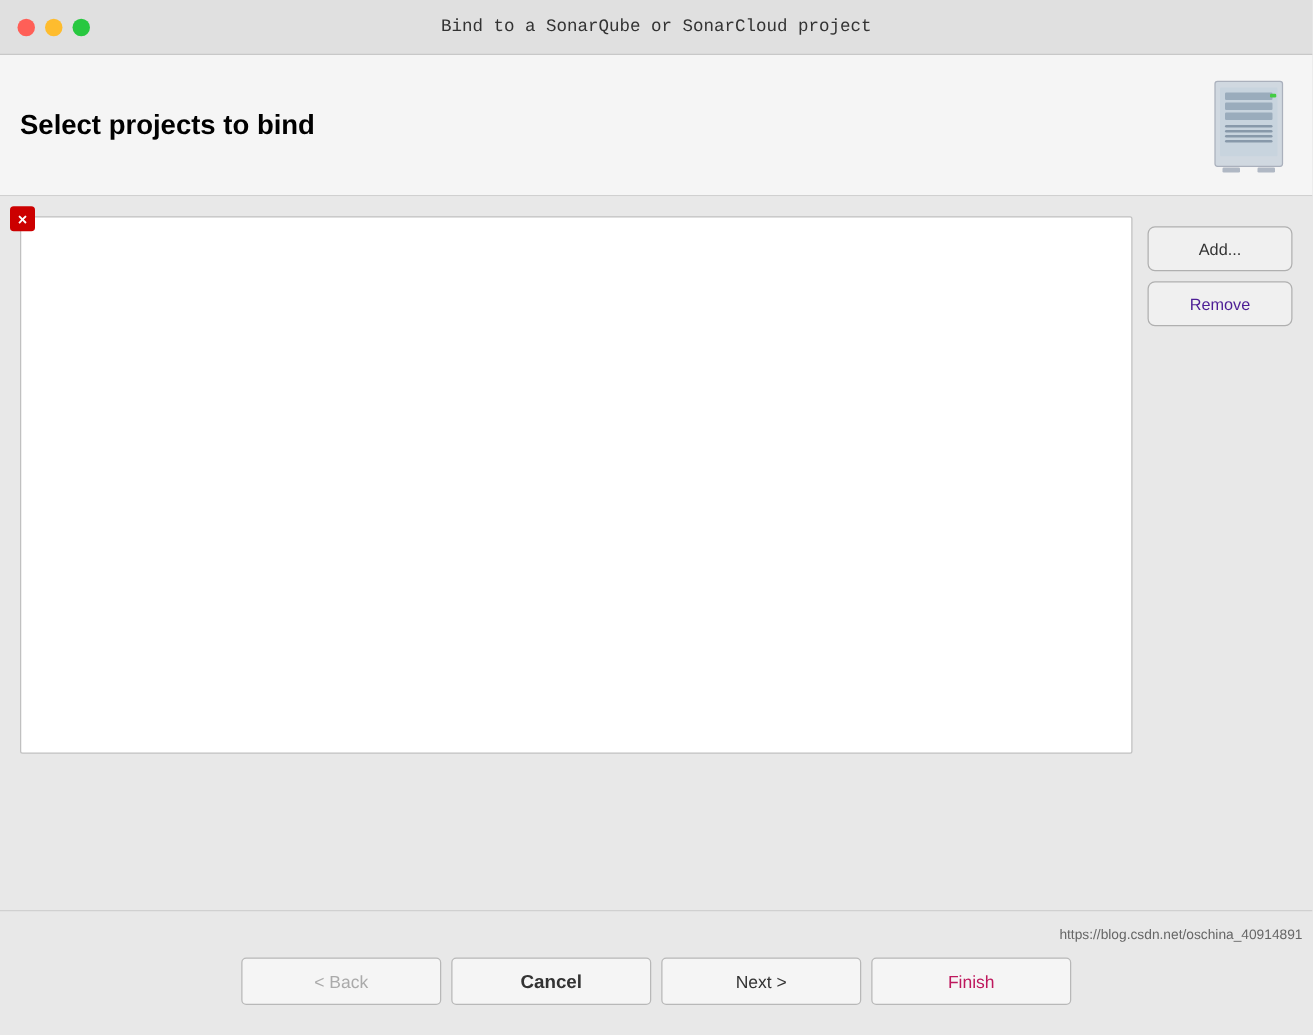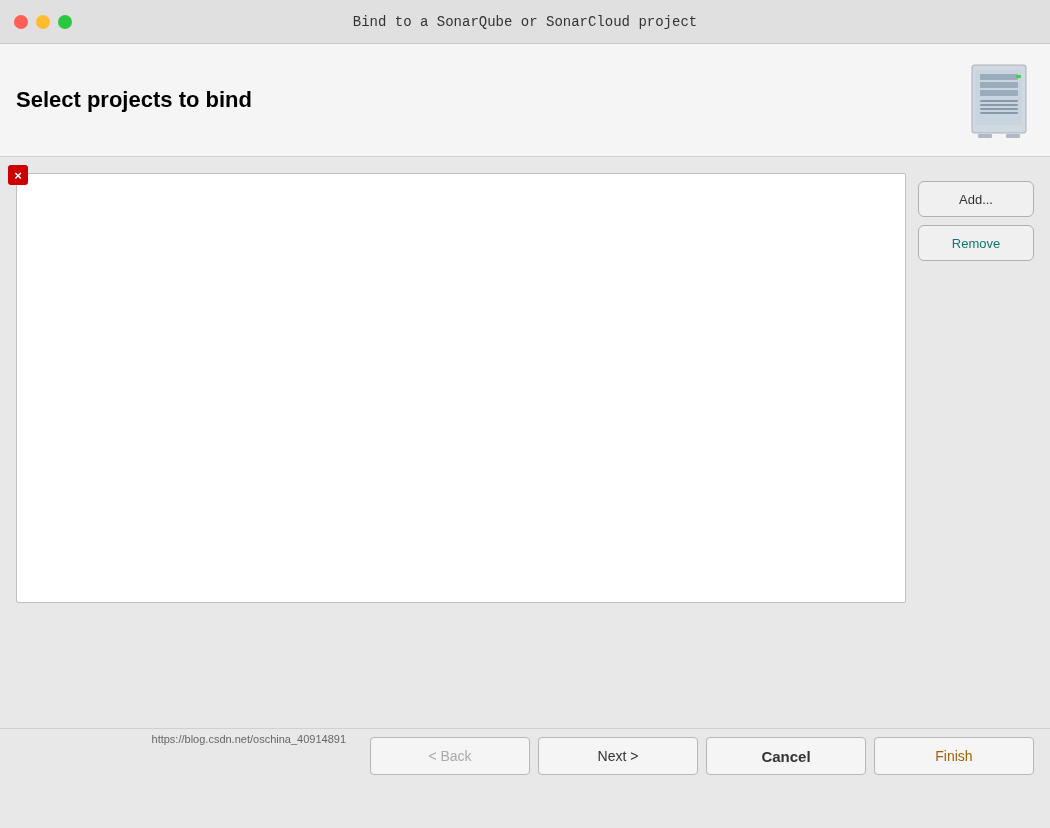--- a/index.html
+++ b/index.html
@@ -160,7 +160,7 @@
     }
 
     .action-btn:disabled {
-      color: #0f766e;
+      color: #4c1d95;
       cursor: default;
     }
 

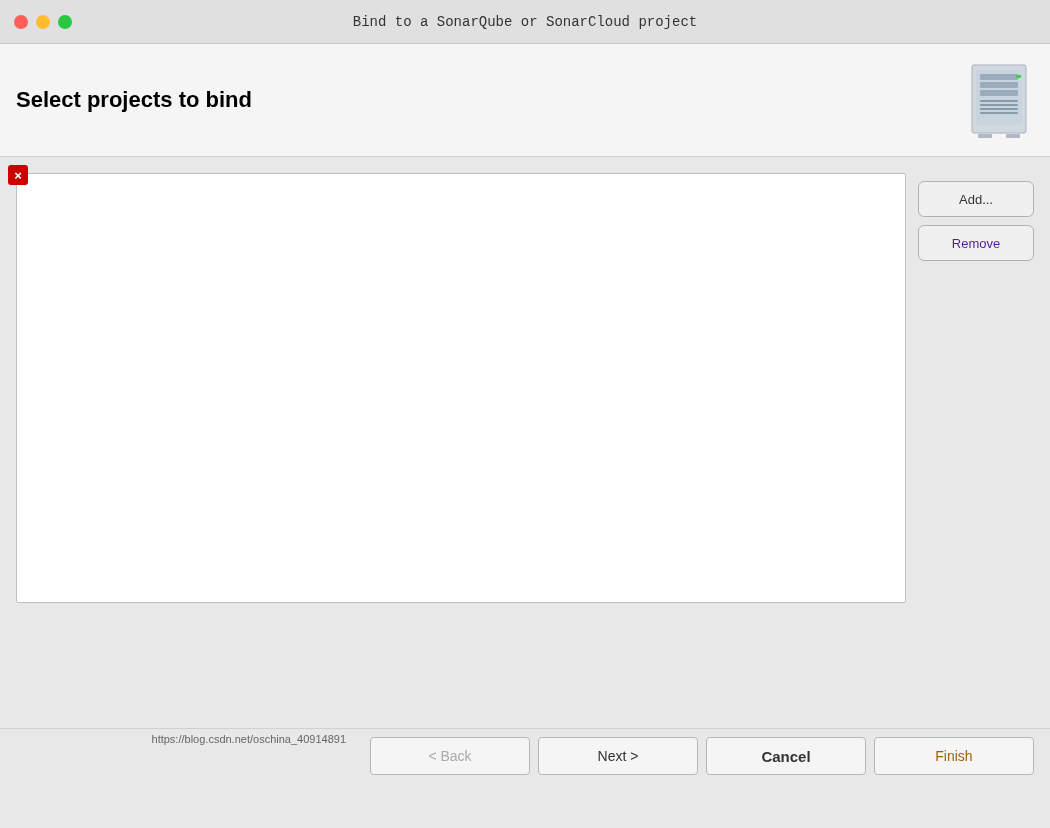--- a/index.html
+++ b/index.html
@@ -170,7 +170,7 @@
       background: #e8e8e8;
       border-top: 1px solid #d0d0d0;
       display: flex;
-      flex-direction: row;
+      flex-direction: column;
       justify-content: flex-end;
       padding-bottom: 8px;
     }

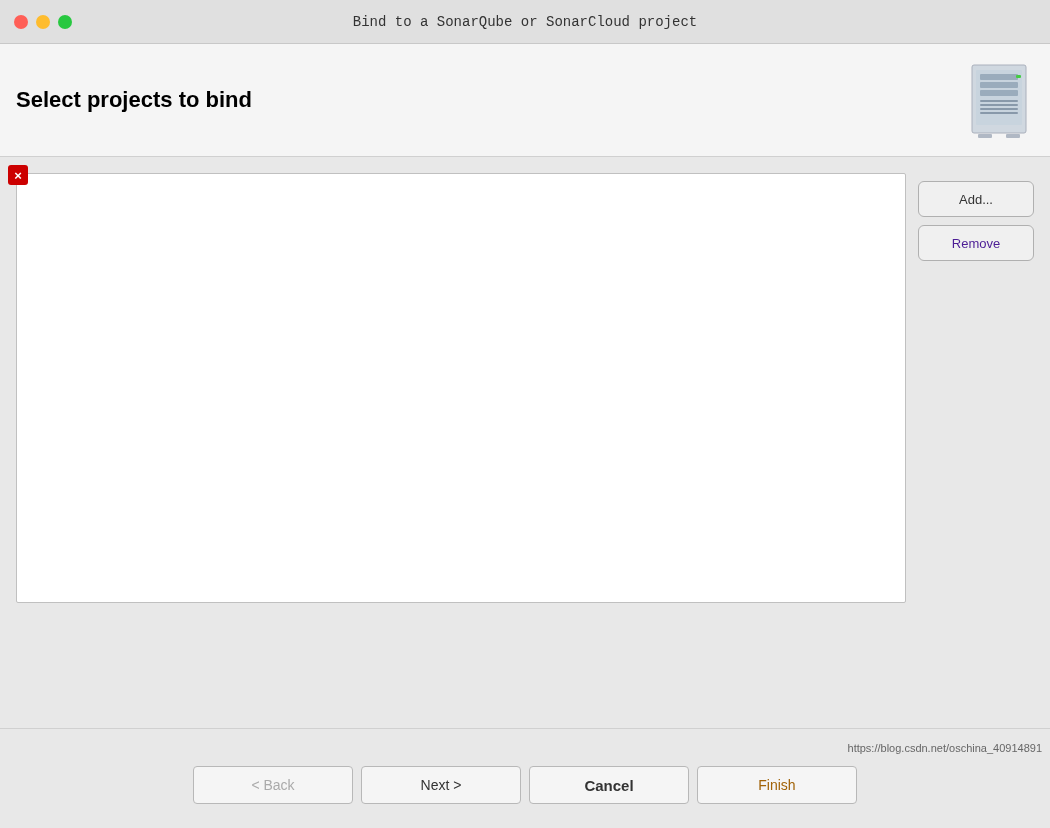--- a/index.html
+++ b/index.html
@@ -279,8 +279,8 @@
     <div class="footer-url">https://blog.csdn.net/oschina_40914891</div>
     <div class="footer-buttons">
       <button class="nav-btn" disabled="">&lt; Back</button>
+      <button class="nav-btn cancel-btn">Cancel</button>
       <button class="nav-btn">Next &gt;</button>
-      <button class="nav-btn cancel-btn">Cancel</button>
       <button class="nav-btn finish-btn" disabled="">Finish</button>
     </div>
   </div>

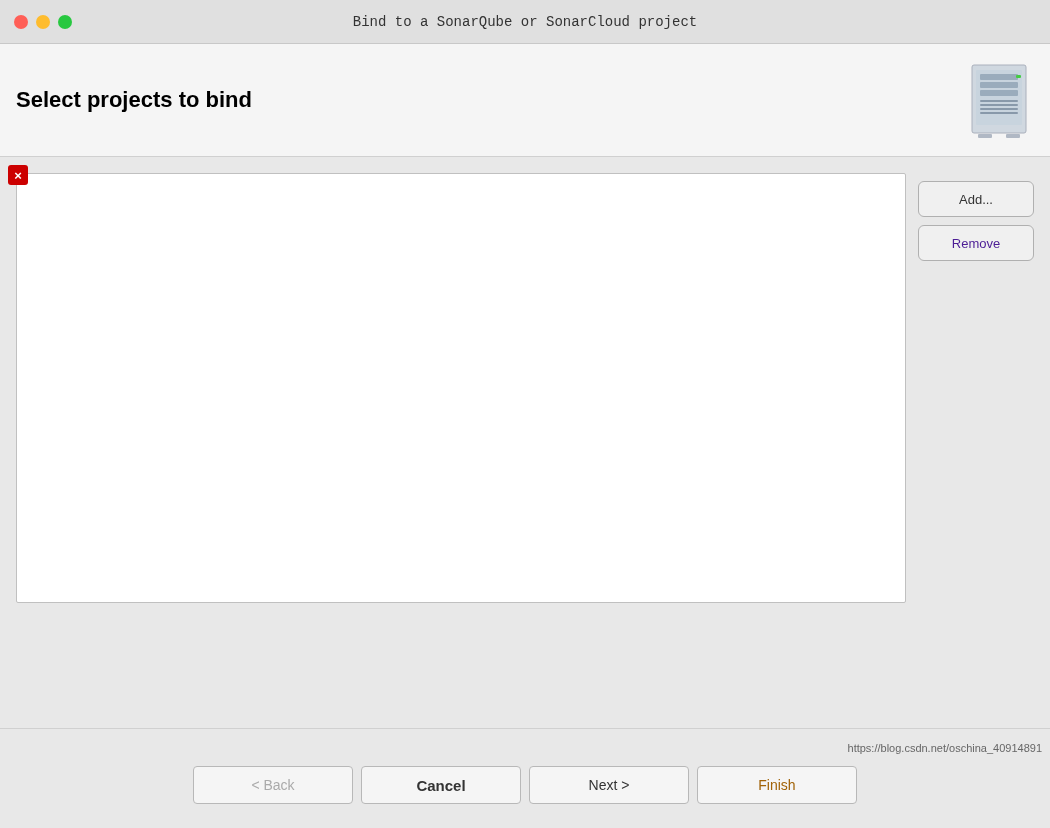--- a/index.html
+++ b/index.html
@@ -214,7 +214,7 @@
     }
 
     .nav-btn.finish-btn {
-      color: #a16207;
+      color: #be185d;
       cursor: default;
     }
   </style>

